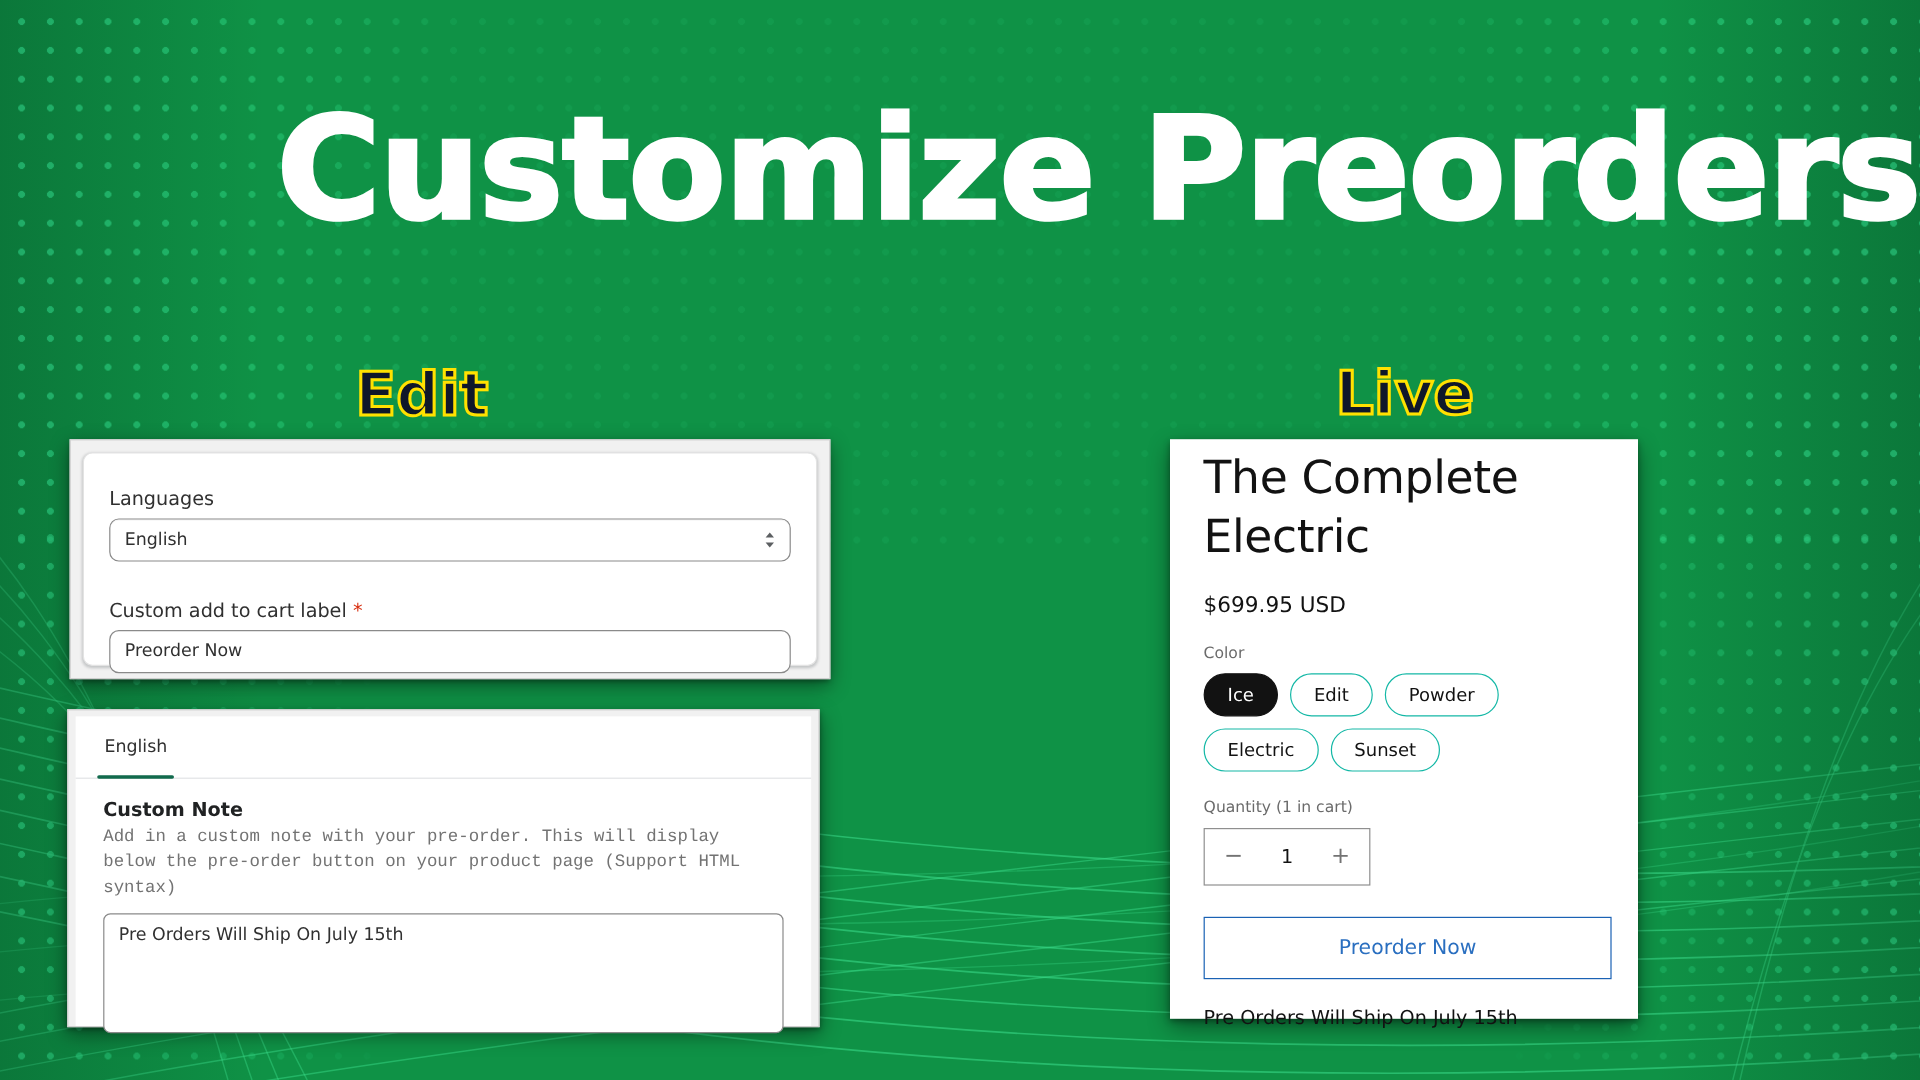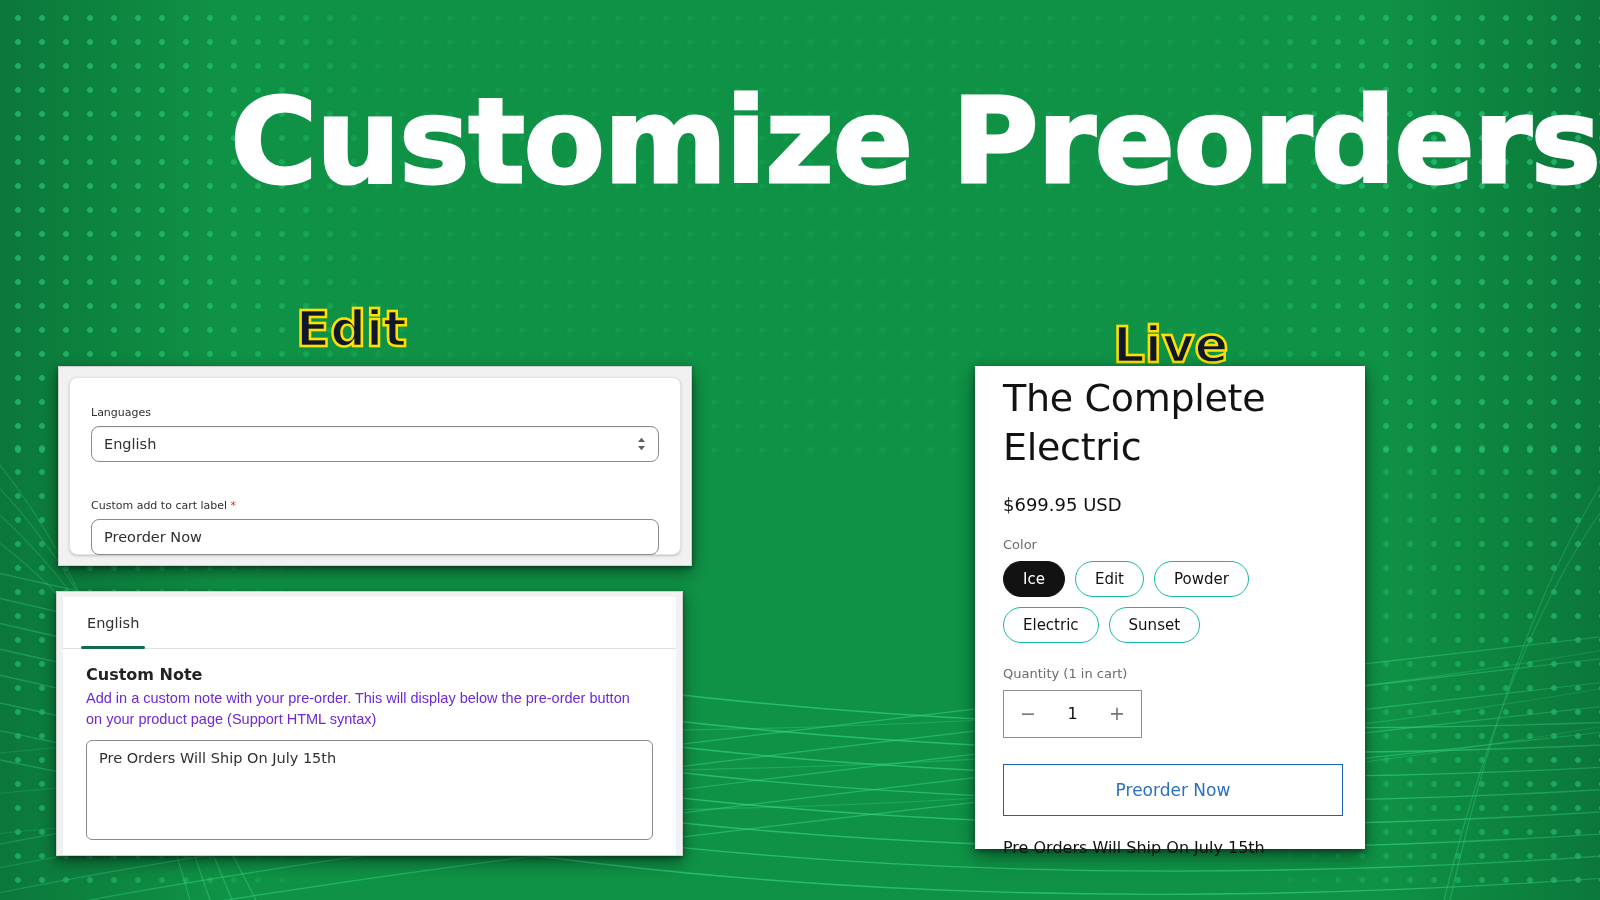--- a/index.html
+++ b/index.html
@@ -81,7 +81,7 @@
     -webkit-text-stroke:2.5px #ffe100;
   }
   .label-edit { left:296px; top:300px; }
-  .label-live { left:1113px; top:316px; }
+  .label-live { left:1113px; top:299px; }
 
   
   .edit-card-outer {

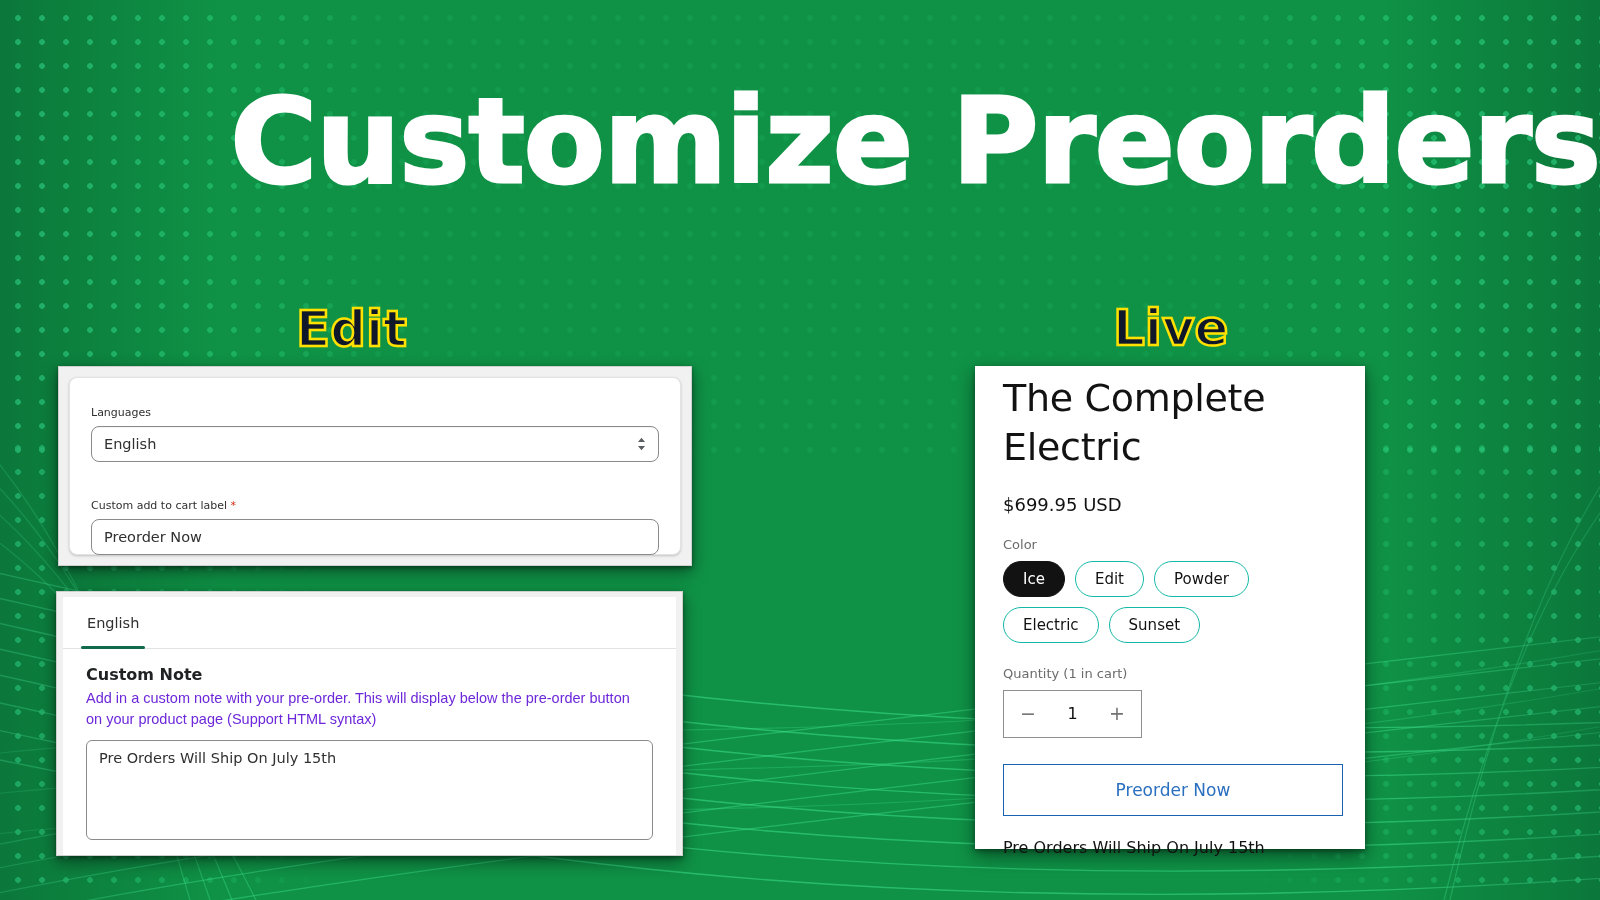--- a/index.html
+++ b/index.html
@@ -104,7 +104,7 @@
 
   .field-label {
     font-family:"DejaVu Sans", sans-serif;
-    font-size:11px; color:#303030; display:block;
+    font-size:16px; color:#303030; display:block;
   }
   .req-star { color:#d72c0d; }
 

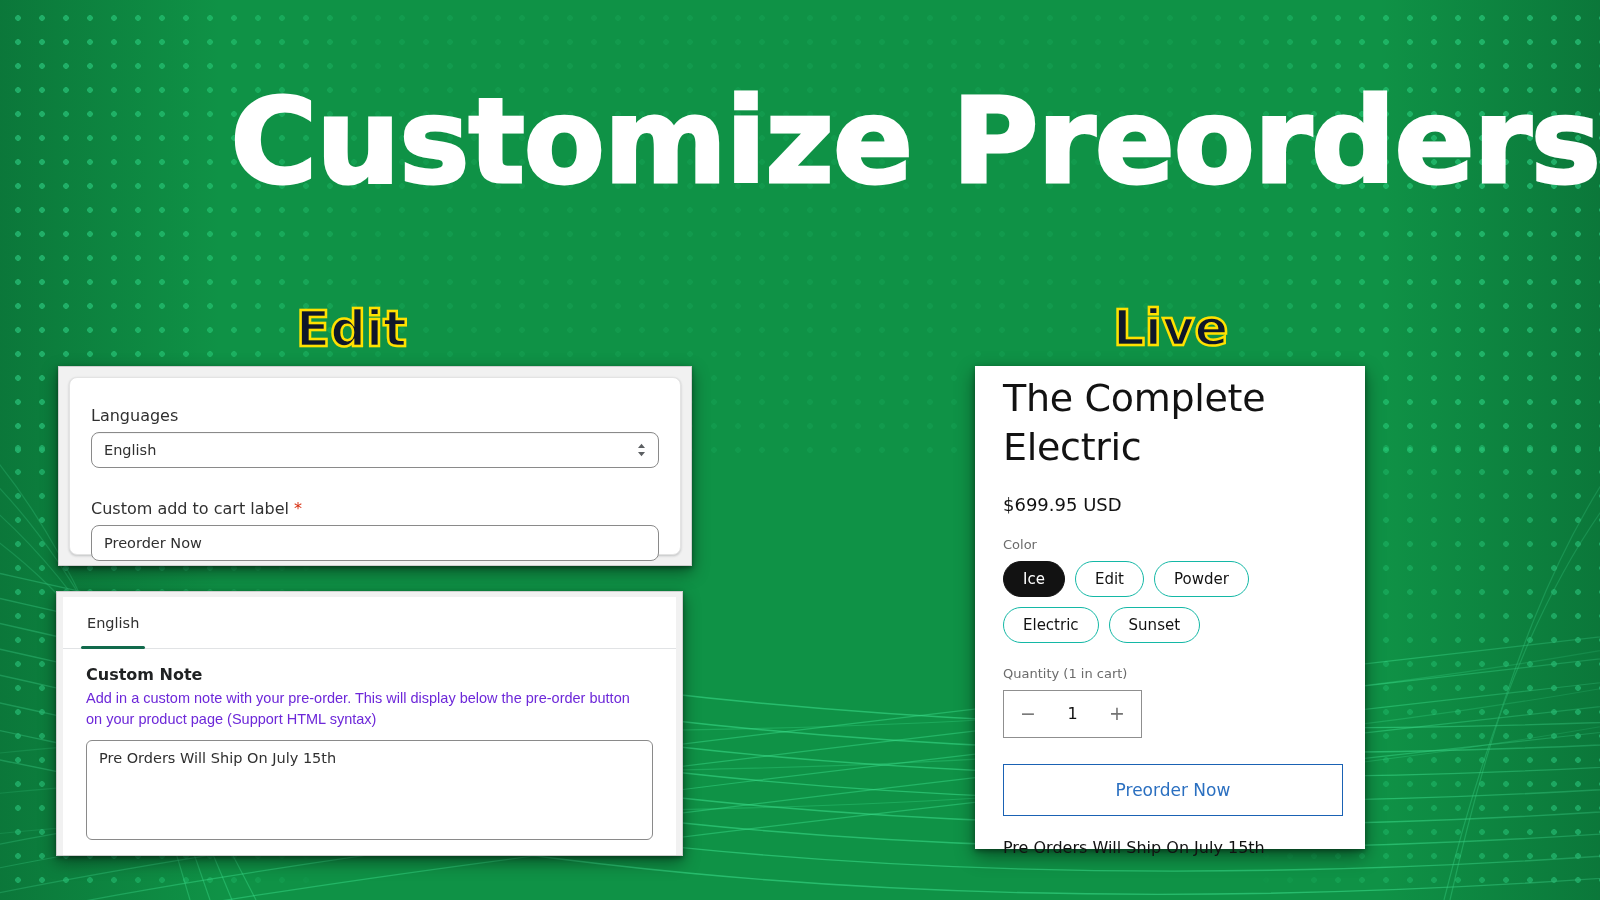--- a/index.html
+++ b/index.html
@@ -170,8 +170,8 @@
   }
   .note-desc {
     margin-top:4px;
-    font-family:Liberation Sans, sans-serif;
-    font-size:14.5px; color:#6d28d9; line-height:1.45;
+    font-family:Liberation Mono, monospace;
+    font-size:14.5px; color:#737373; line-height:1.45;
     max-width:560px;
   }
   .note-textarea {

